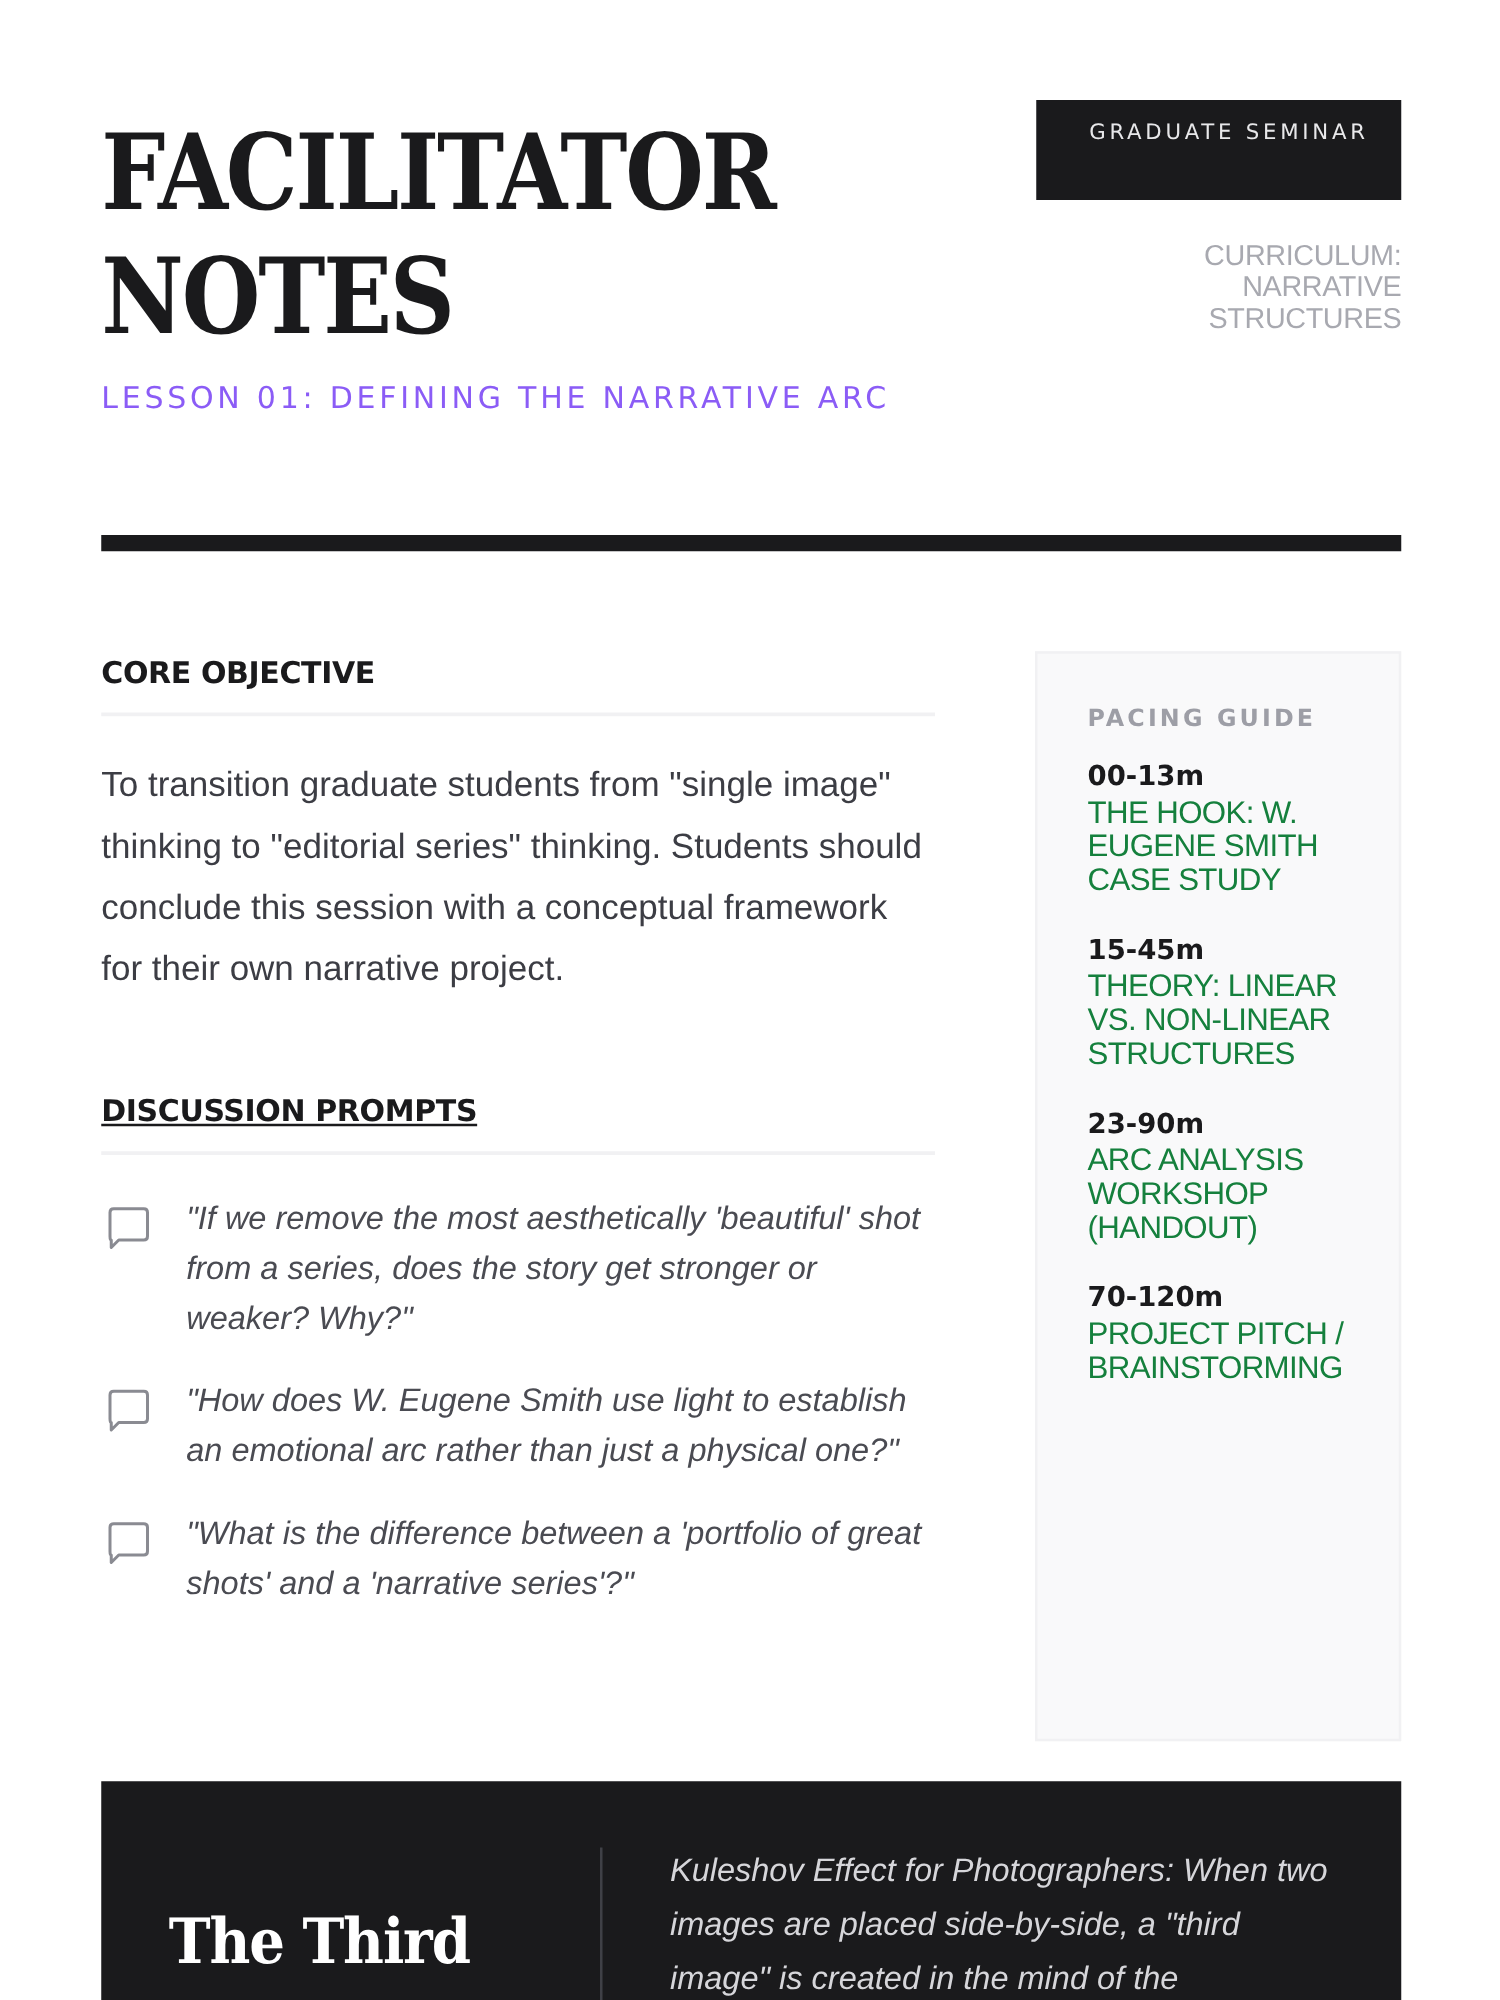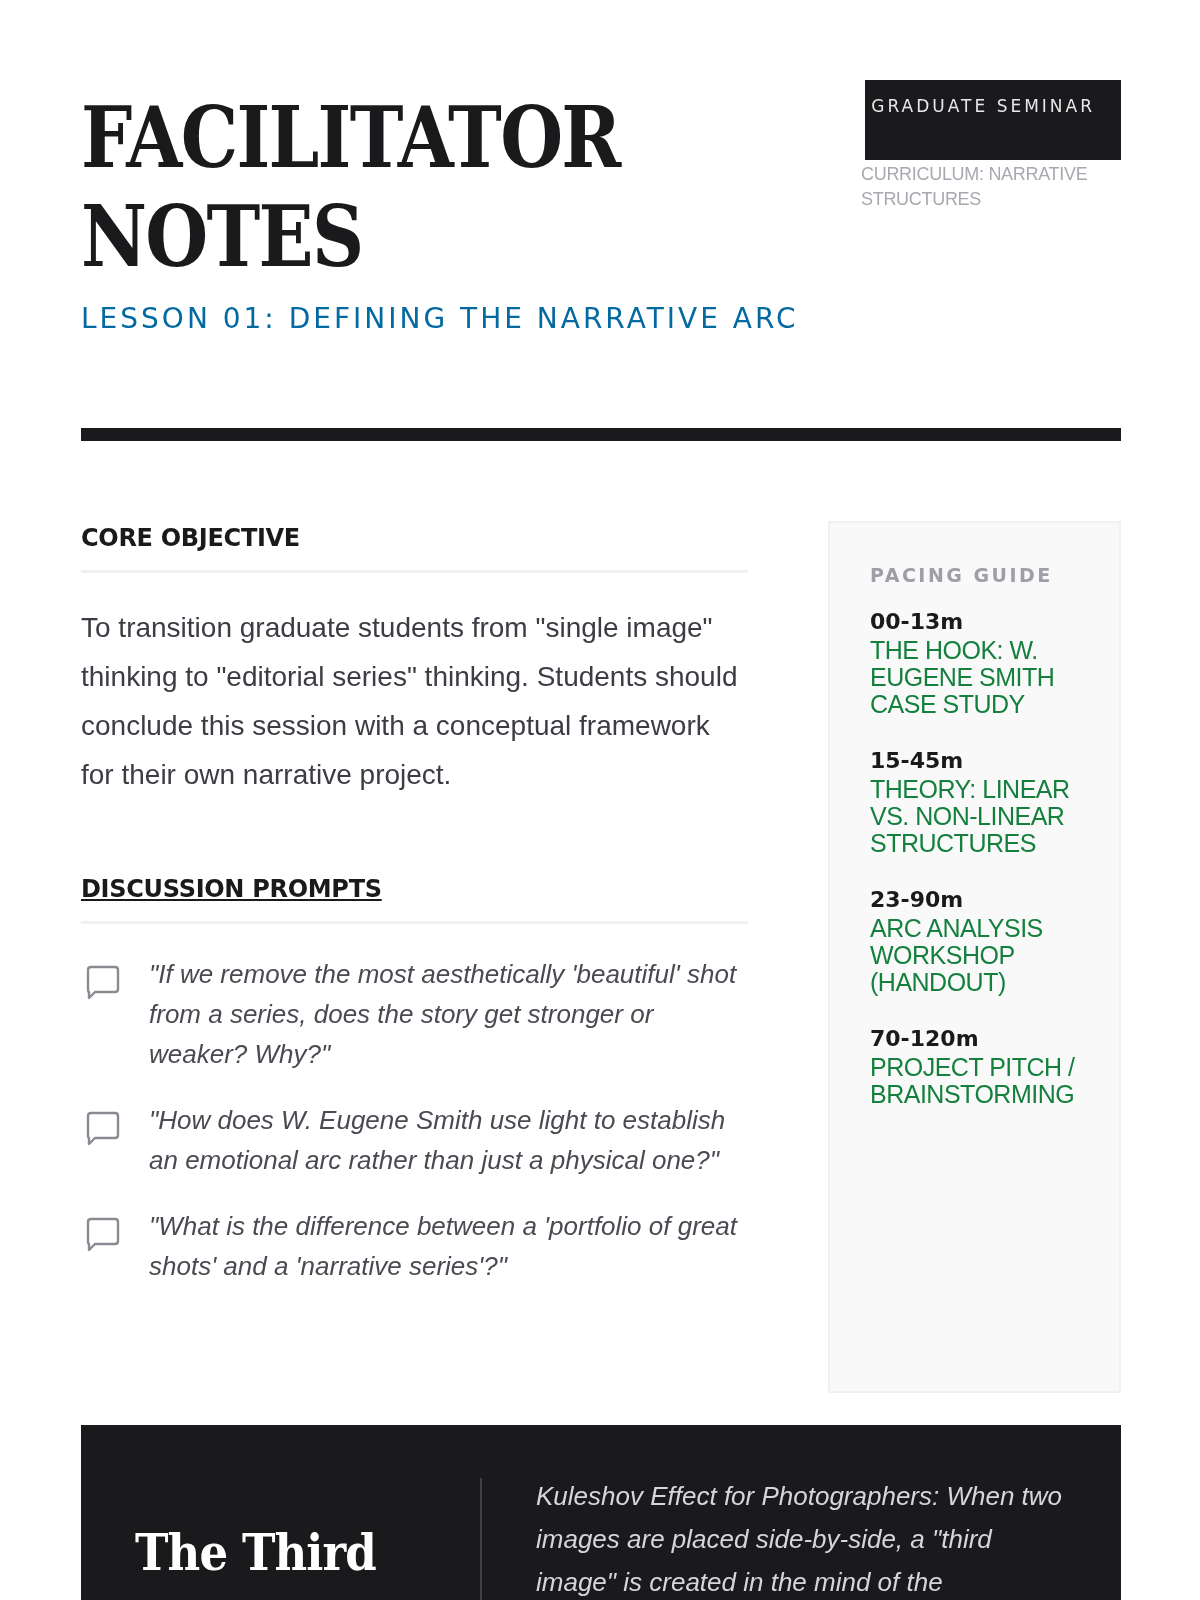--- a/index.html
+++ b/index.html
@@ -24,7 +24,7 @@
       color: #0369a1; text-transform: uppercase;
     }
     .badge {
-      position: absolute; right: 0; top: 80px; width: 256px; height: 80px;
+      position: absolute; right: 0; top: 80px; width: 292px; height: 80px;
       background: #1a1a1c; color: #e8e8ea;
       font-family: "DejaVu Sans", sans-serif; font-size: 17px; line-height: 27px;
       letter-spacing: 3px; text-align: right; padding: 13px 26px 0 0;

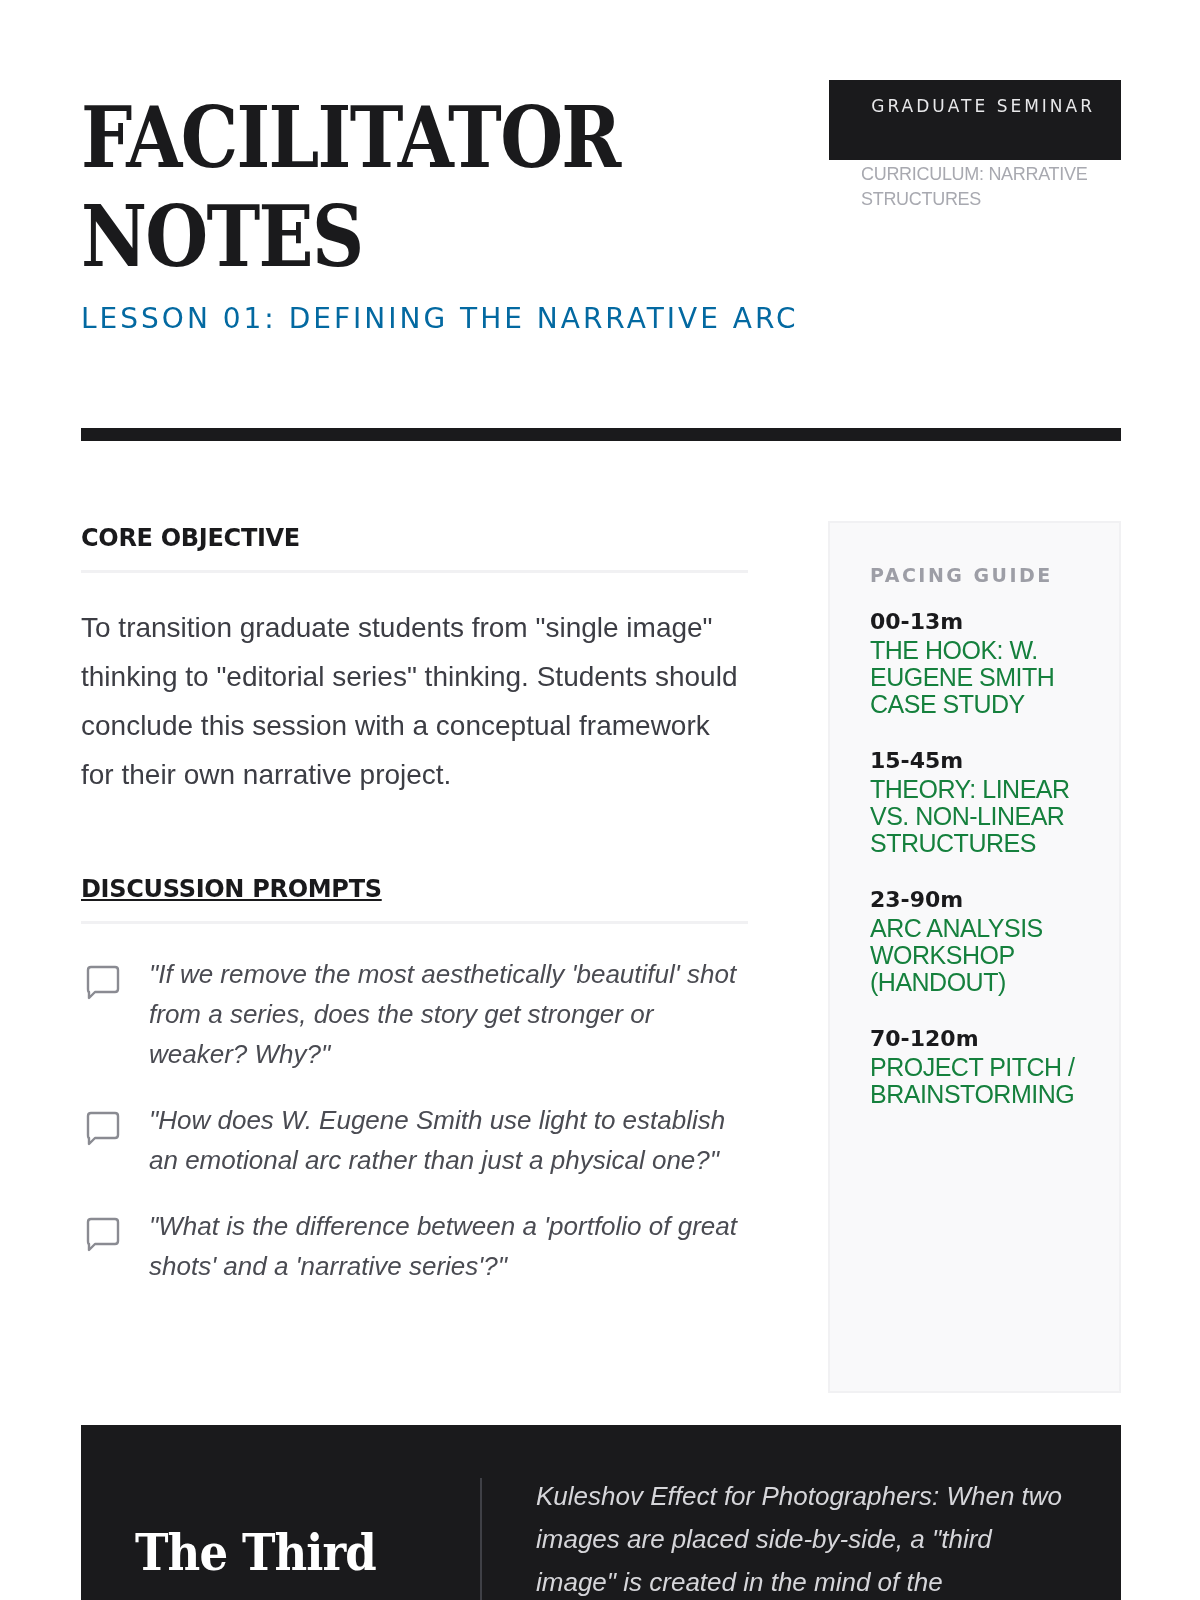--- a/index.html
+++ b/index.html
@@ -31,9 +31,9 @@
       text-transform: uppercase;
     }
     .curriculum {
-      position: absolute; right: 0; top: 162px; width: 260px;
-      font-family: "Liberation Sans", sans-serif; font-size: 18px; line-height: 25px;
-      color: #a8a9b0; text-align: left; text-transform: uppercase; letter-spacing: -0.3px;
+      position: absolute; right: 0; top: 192px; width: 260px;
+      font-family: "Liberation Sans", sans-serif; font-size: 23px; line-height: 25px;
+      color: #a8a9b0; text-align: right; text-transform: uppercase; letter-spacing: -0.3px;
     }
     .rule { position: absolute; left: 0; top: 428px; width: 1040px; height: 13px; background: #1a1a1c; }
 

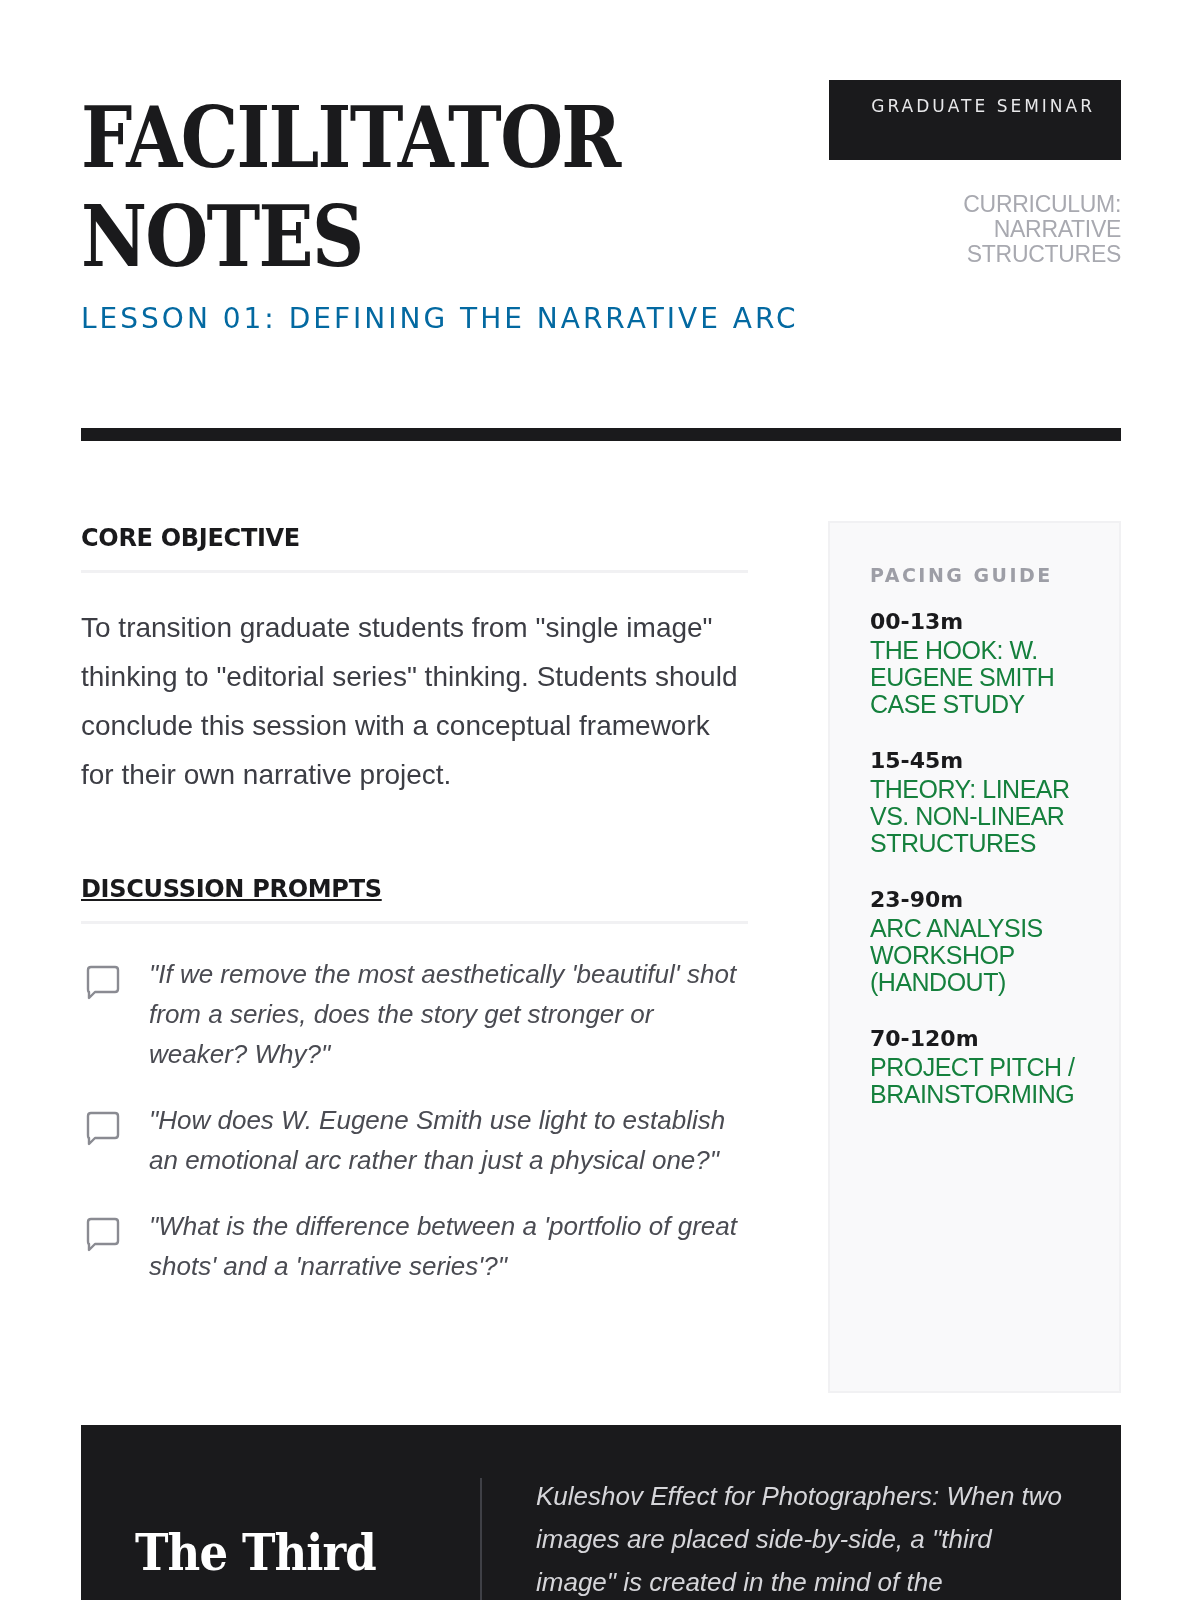--- a/index.html
+++ b/index.html
@@ -20,8 +20,8 @@
     .subtitle {
       position: absolute; left: 0; top: 295px; width: 720px;
       font-family: "DejaVu Sans", sans-serif; font-weight: 400;
-      font-size: 28px; line-height: 47px; letter-spacing: 3px;
-      color: #0369a1; text-transform: uppercase;
+      font-size: 24px; line-height: 47px; letter-spacing: 3px;
+      color: #8b5cf6; text-transform: uppercase;
     }
     .badge {
       position: absolute; right: 0; top: 80px; width: 292px; height: 80px;

